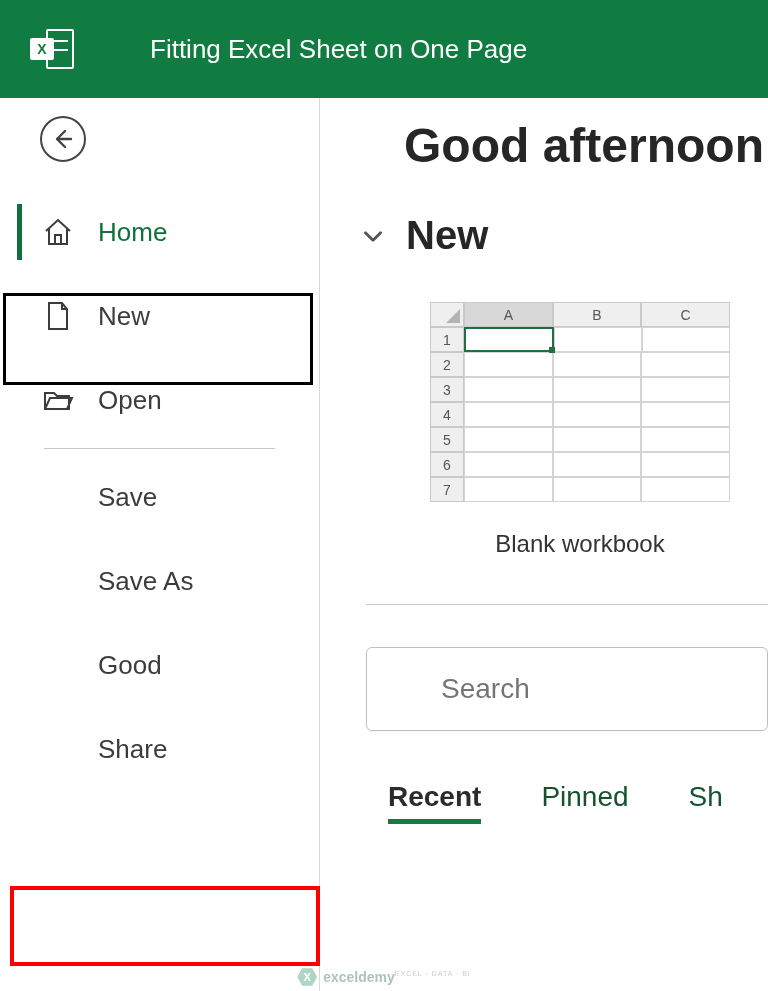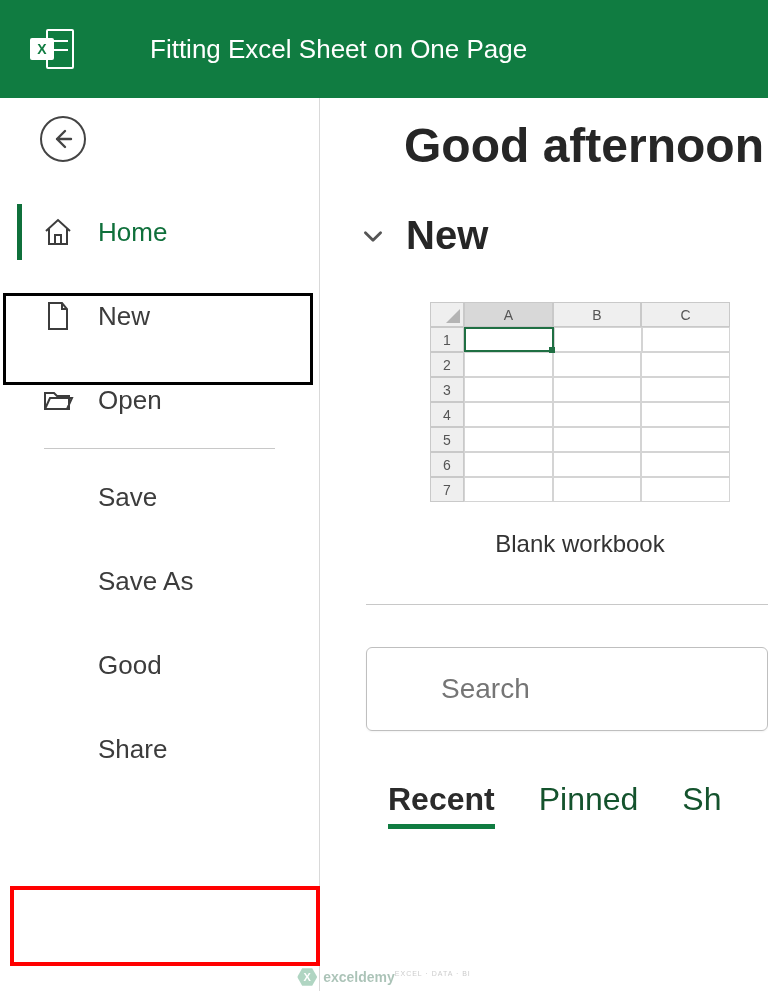--- a/index.html
+++ b/index.html
@@ -270,9 +270,9 @@
 
   .tabstrip {
     display: flex;
-    gap: 44px;
+    gap: 60px;
     margin: 50px 0 0 68px;
-    font-size: 32px;
+    font-size: 28px;
   }
   .tab { color: #14532d; padding-bottom: 6px; cursor: pointer; }
   .tab.sel {

